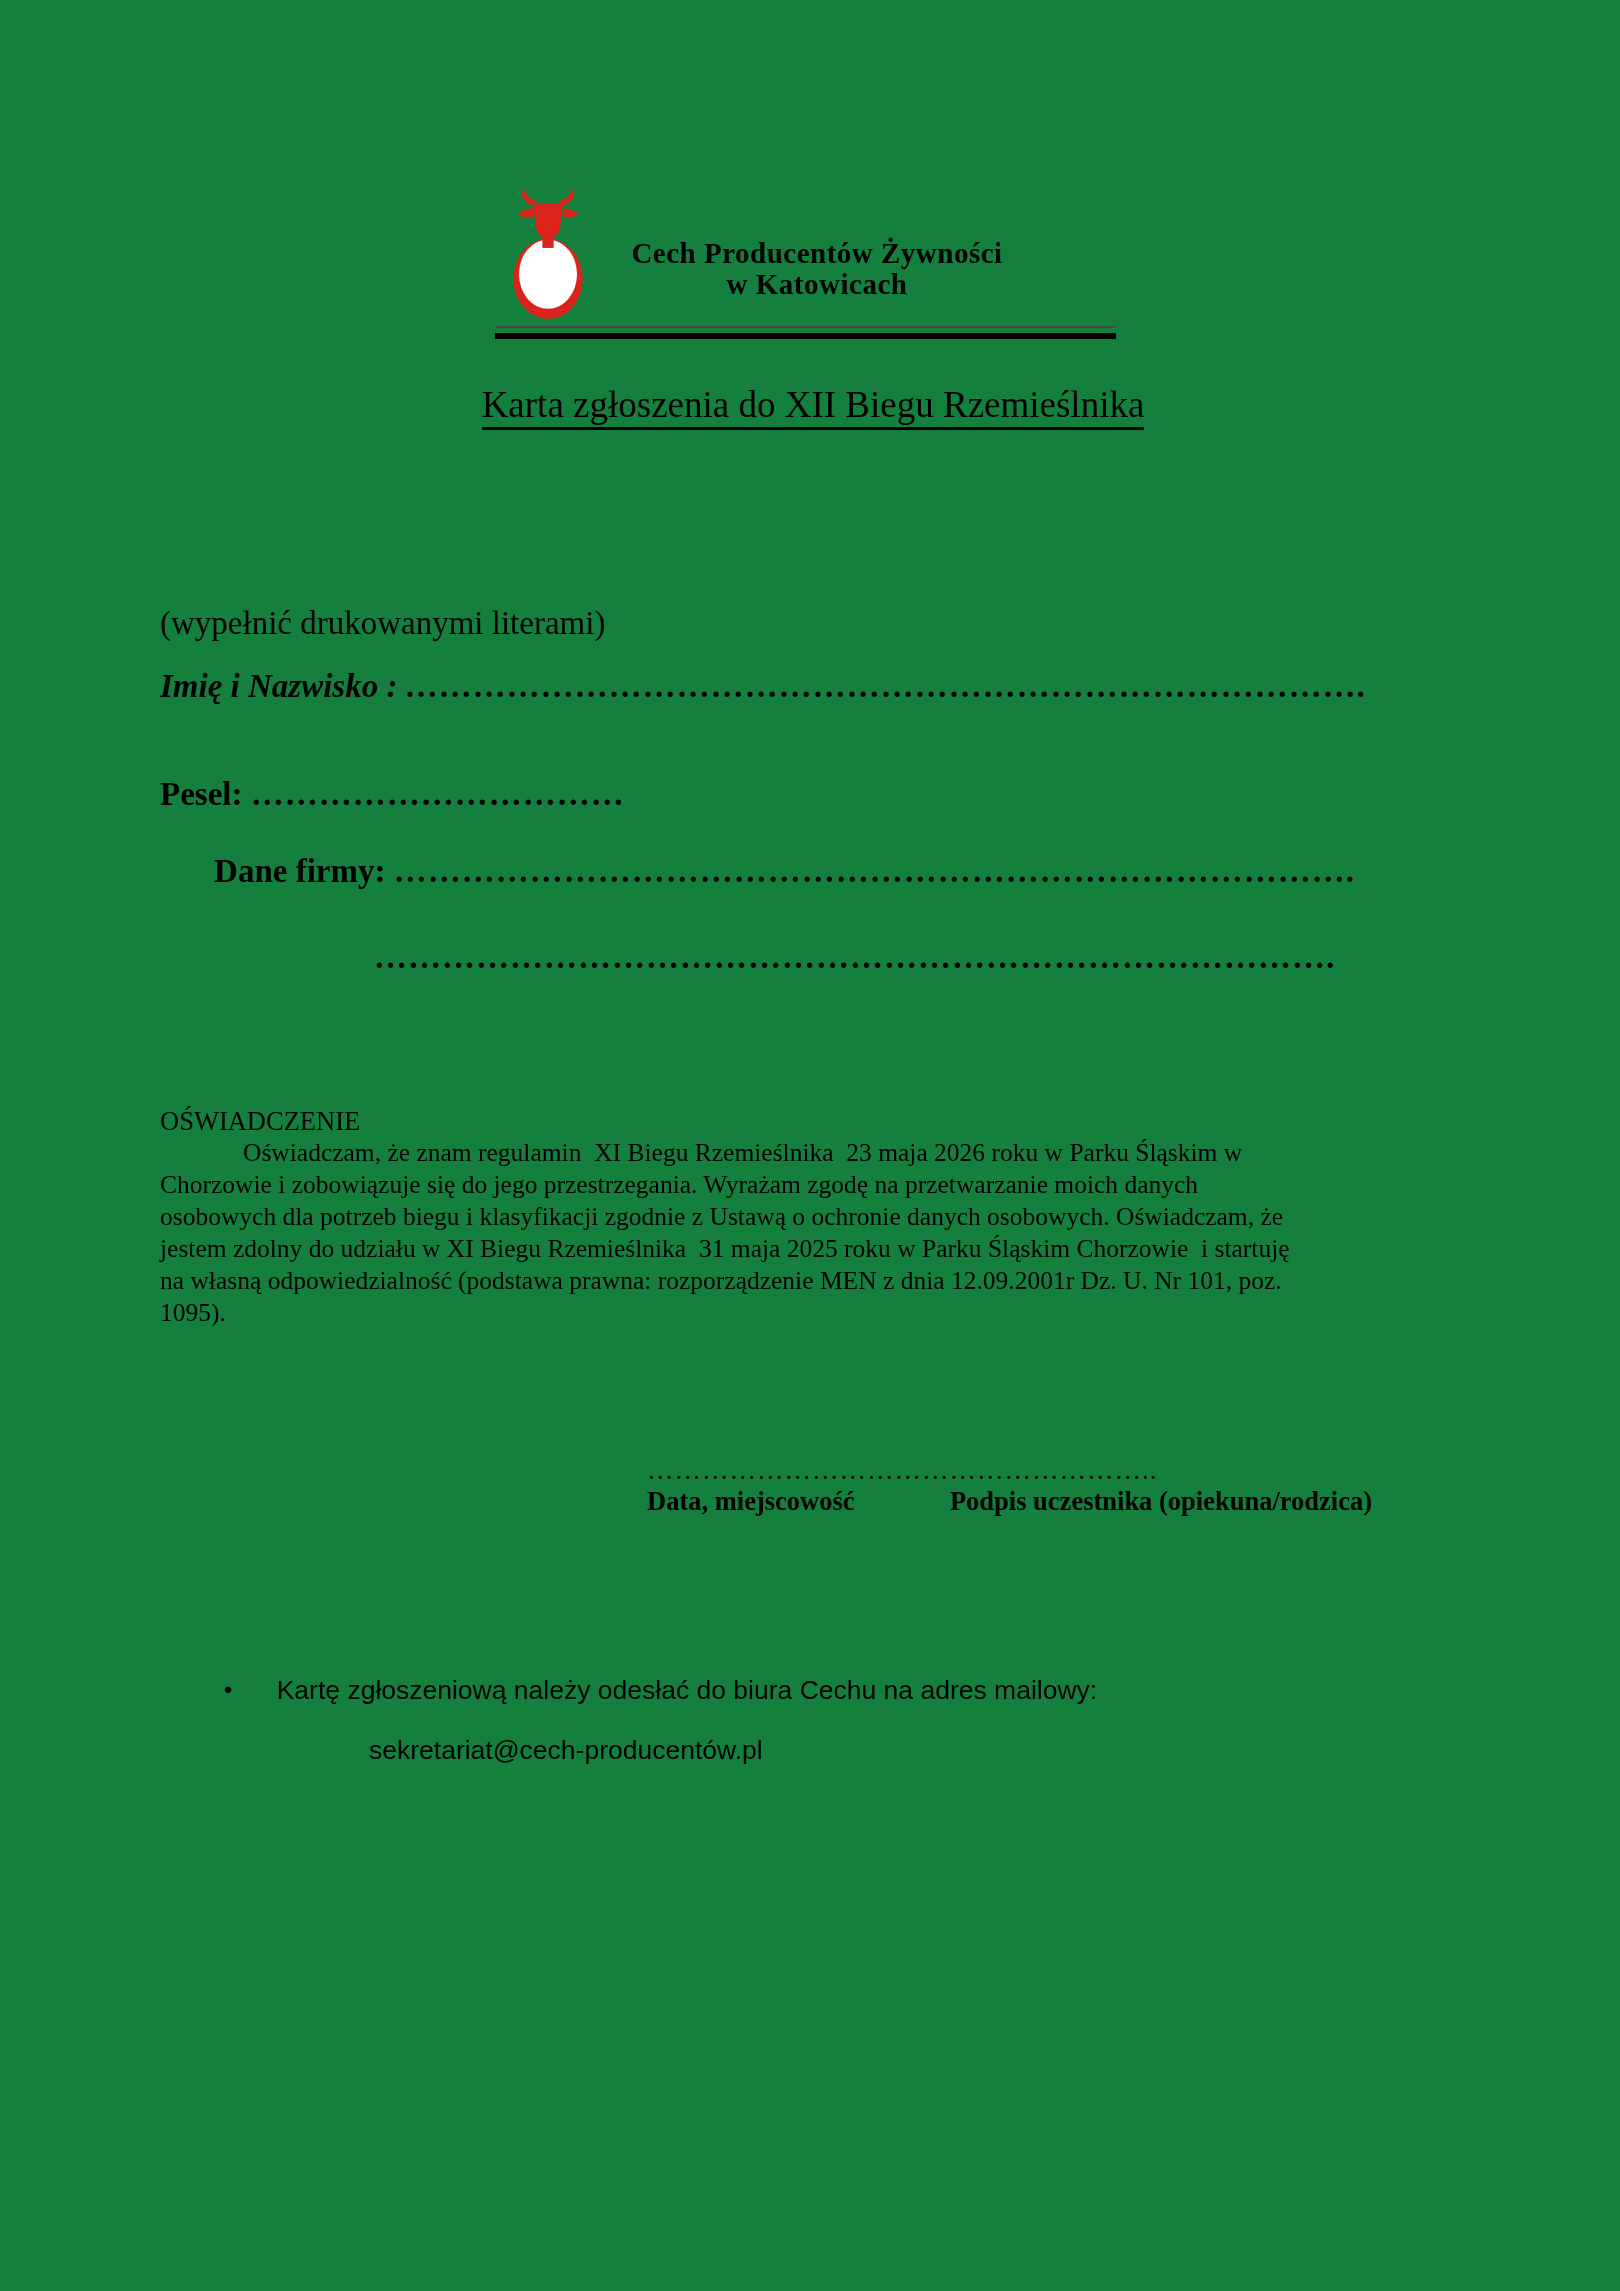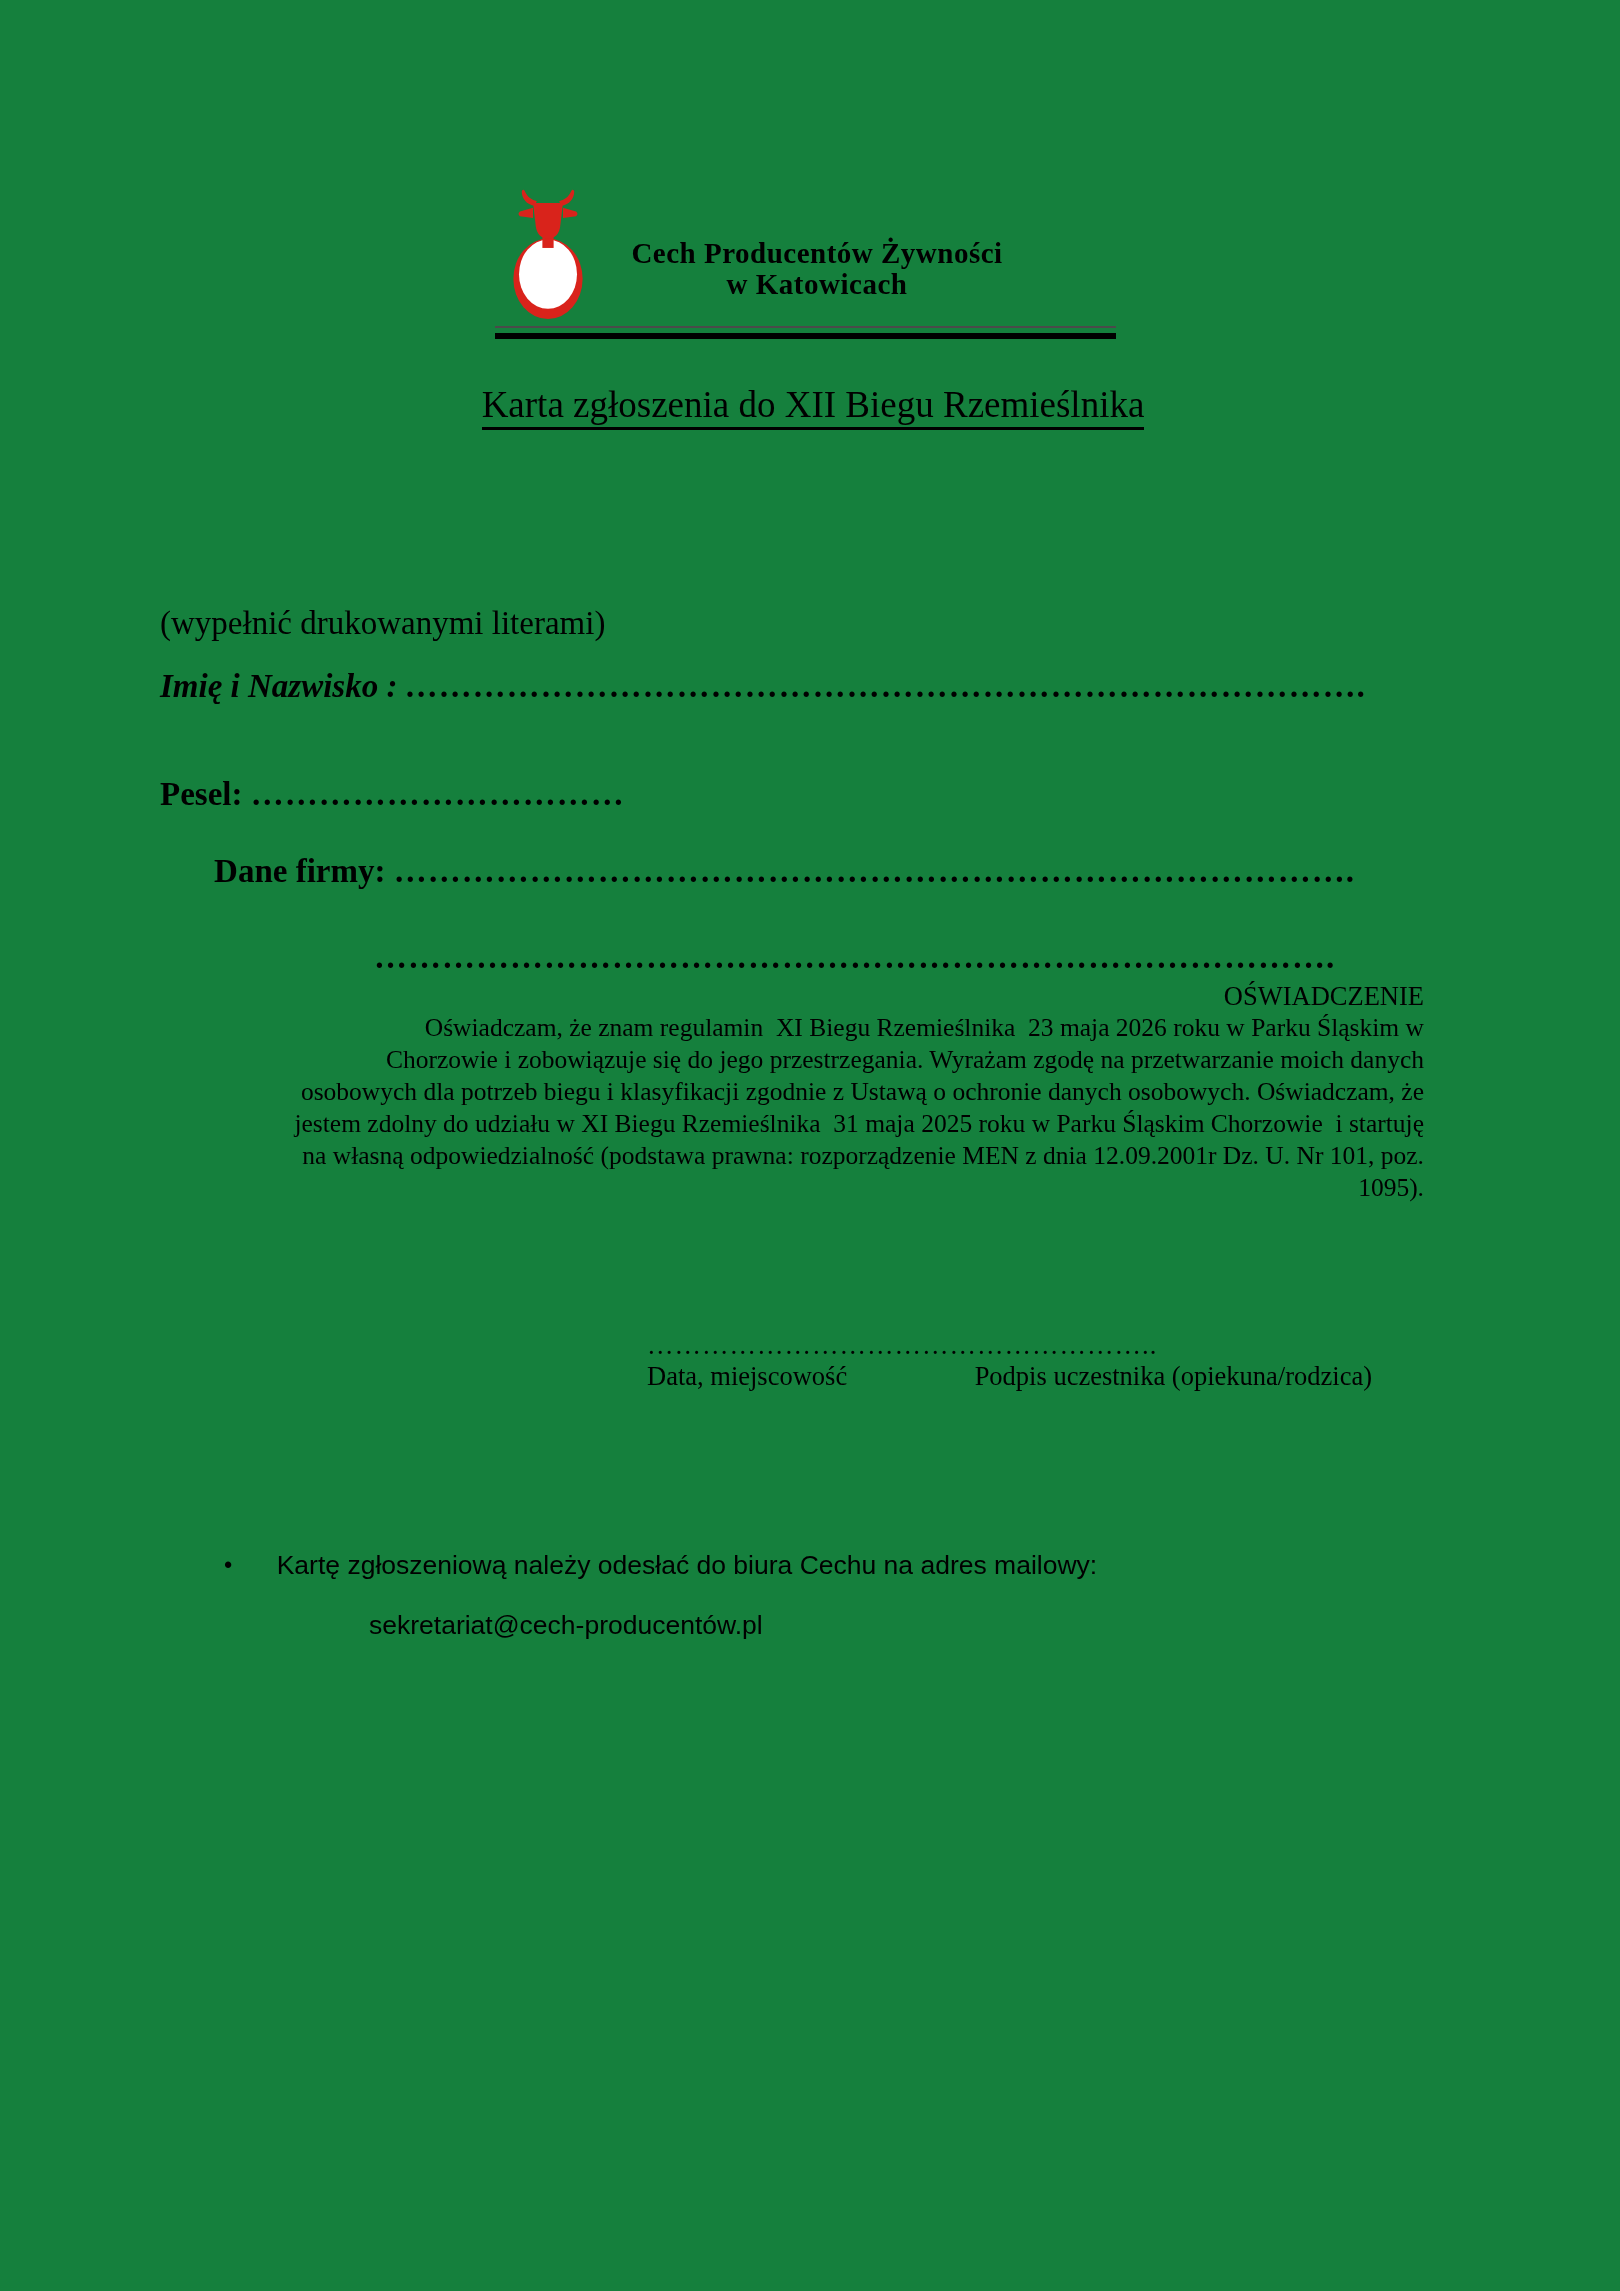--- a/index.html
+++ b/index.html
@@ -43,7 +43,7 @@
   .f-company2{ margin-top:41px; padding-left:214px; }
   .dots { letter-spacing:1px; }
   
-  .declaration { font-size:25.5px; line-height:32px; width:1264px;text-align:right; }
+  .declaration { margin-top:125px; font-size:25.5px; line-height:32px; width:1264px; }
   .decl-heading { font-size:26.5px; line-height:32px; }
   .decl-body { white-space:pre-wrap; text-indent:83px; }
   

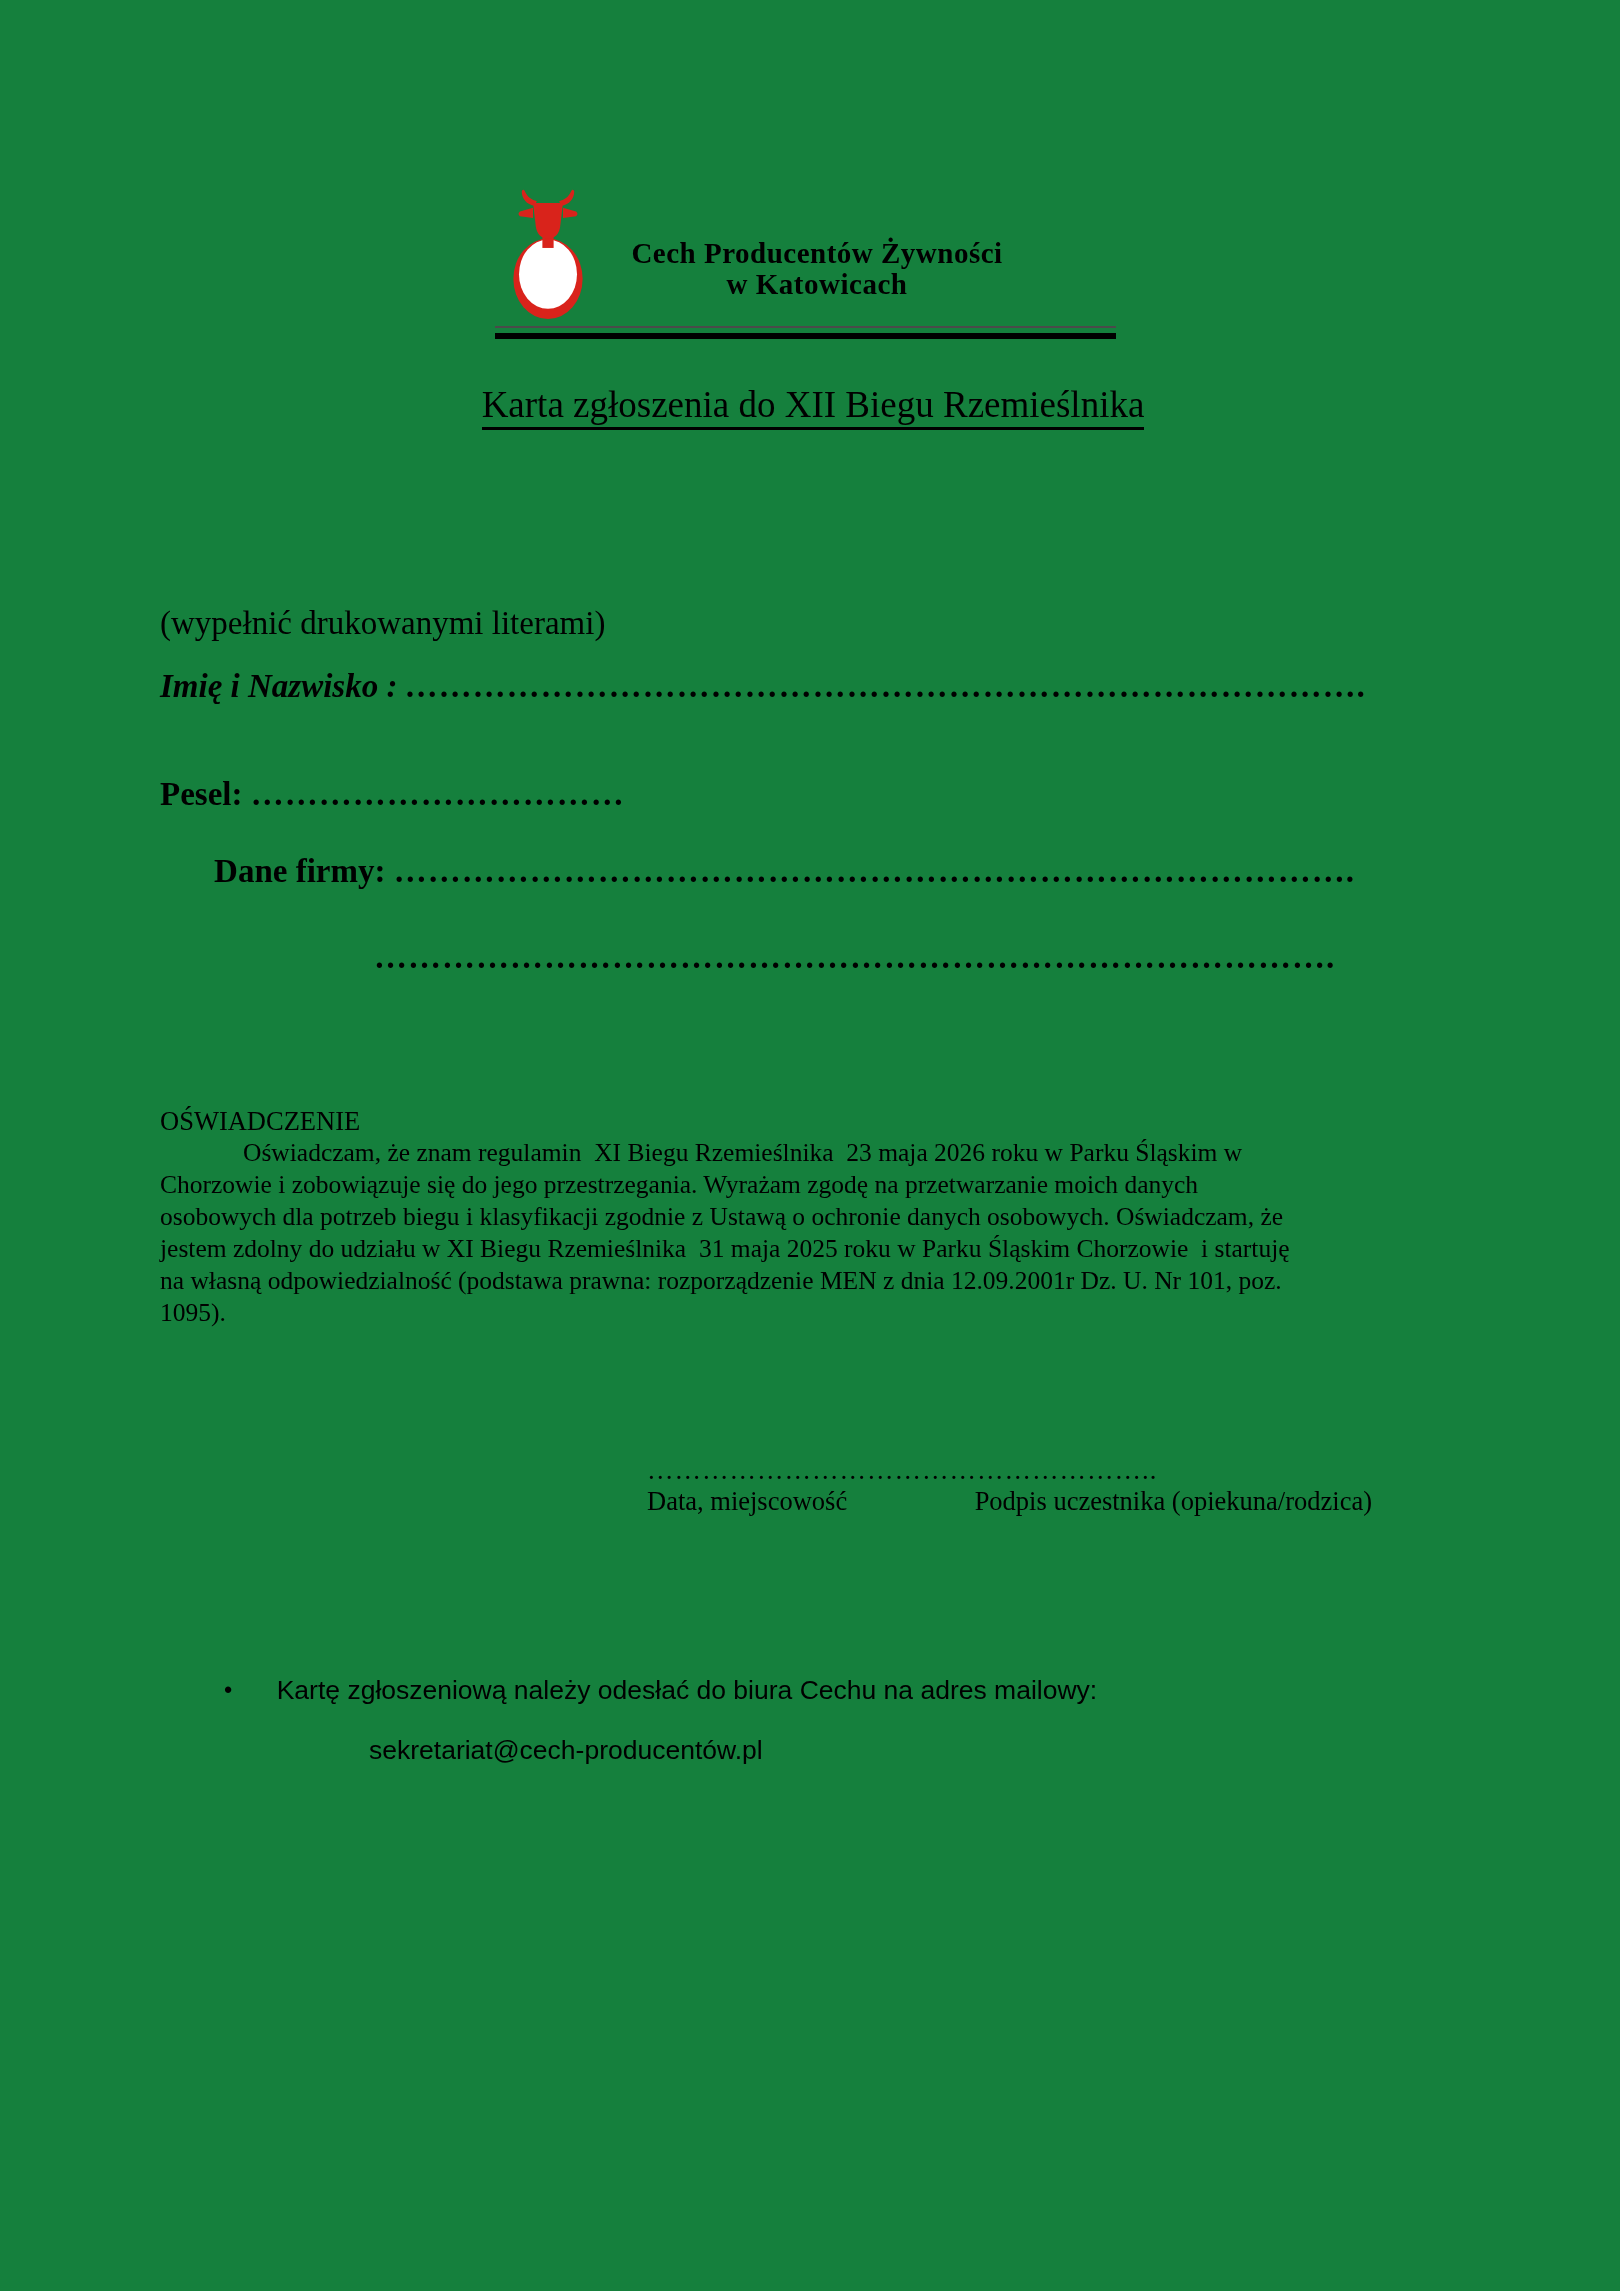--- a/index.html
+++ b/index.html
@@ -49,7 +49,7 @@
   
   .signature { margin-top:127px; margin-left:487px; width:725px; }
   .sig-dots { font-size:26.5px; line-height:29px; letter-spacing:1px; white-space:nowrap; }
-  .sig-labels { display:flex; justify-content:space-between; font-size:26.5px; line-height:33px; }
+  .sig-labels { display:flex; justify-content:space-between; font-size:26.5px; line-height:33px;font-weight:bold; }
   
   .footer { margin-top:155px; font-family:"Liberation Sans", sans-serif; font-size:26.5px; }
   .bullet-row { display:flex; margin-left:64px; line-height:35px; }

